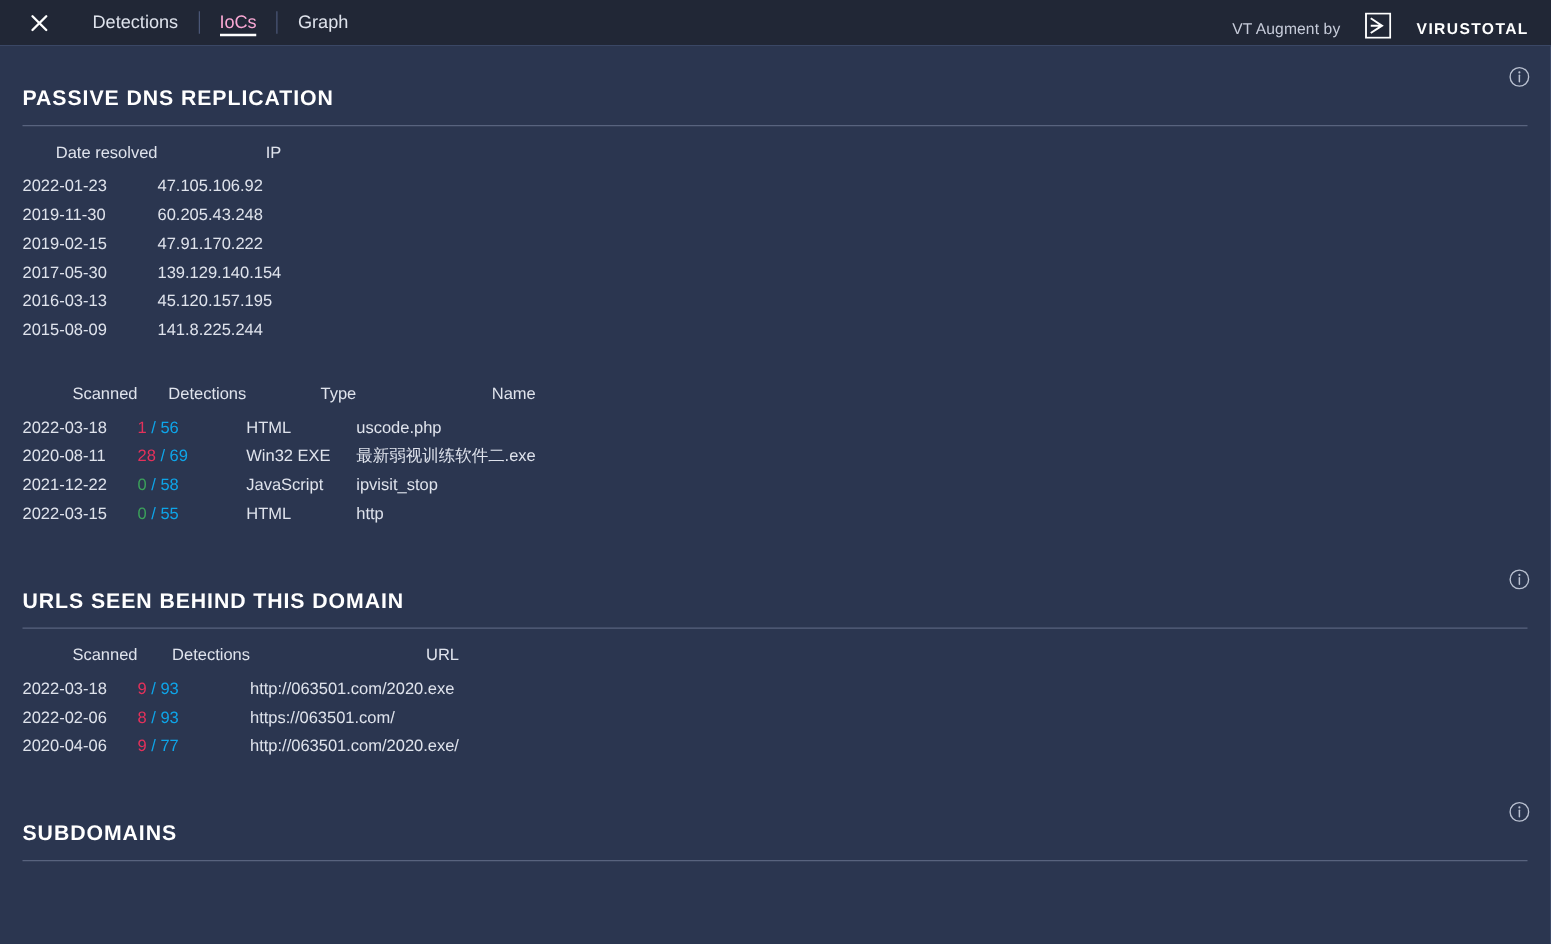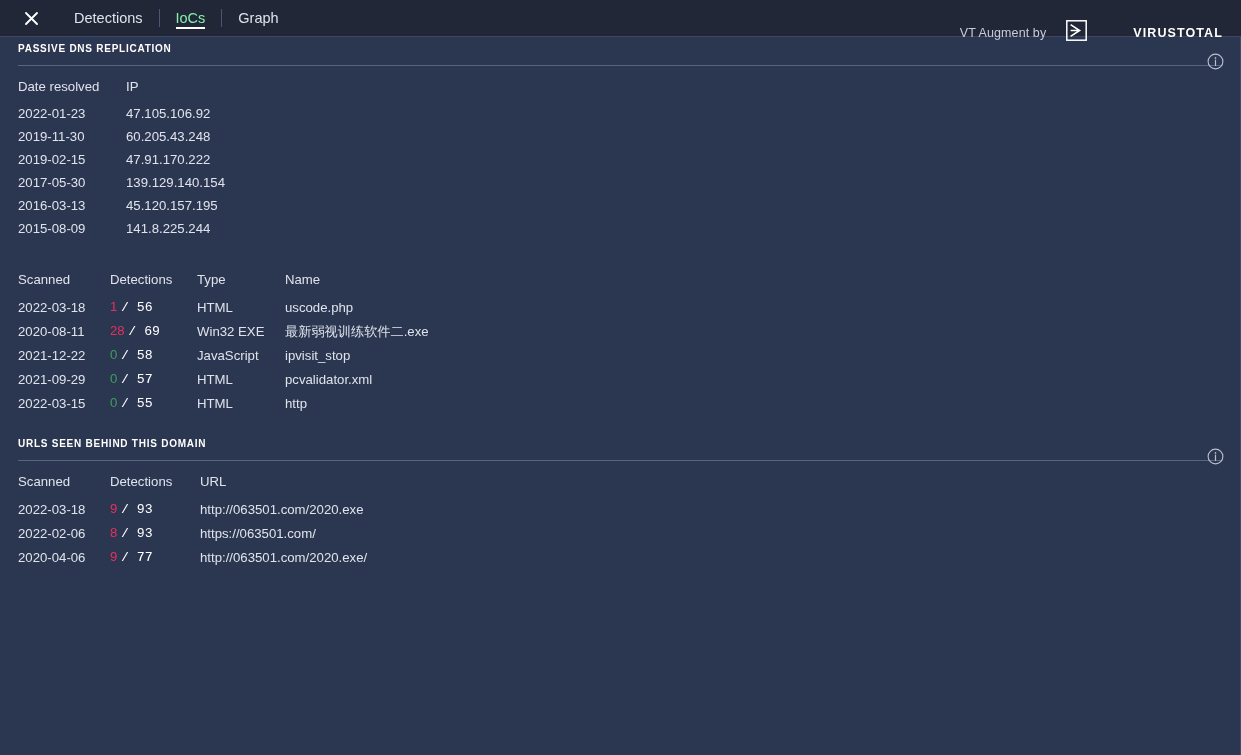--- a/index.html
+++ b/index.html
@@ -61,7 +61,7 @@
     background: #4a5676;
     align-self: center;
   }
-  .nav-item.active { color: #86efac; }
+  .nav-item.active { color: #f9a8d4; }
   .nav-item.active .underline {
     position: absolute;
     left: 16px;

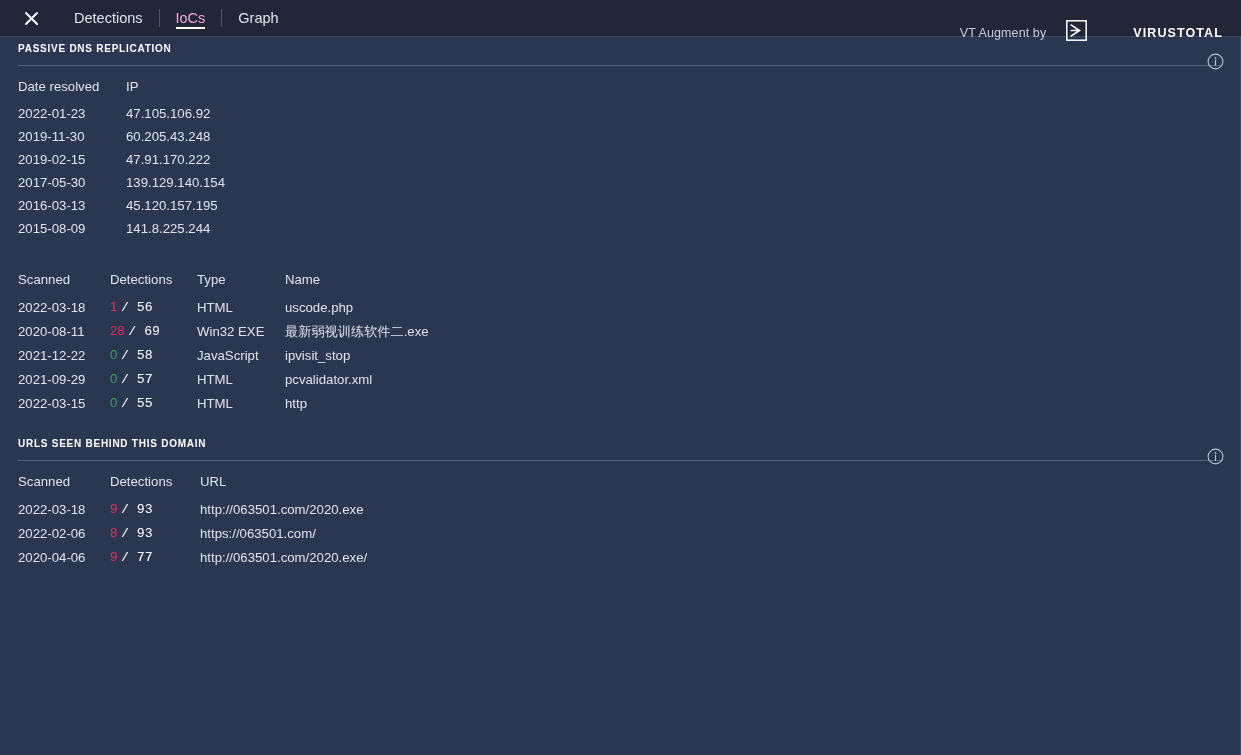--- a/index.html
+++ b/index.html
@@ -74,7 +74,7 @@
   .brand {
     position: absolute;
     right: 18px;
-    top: 14px;
+    top: 4px;
     height: 37px;
     display: flex;
     align-items: center;

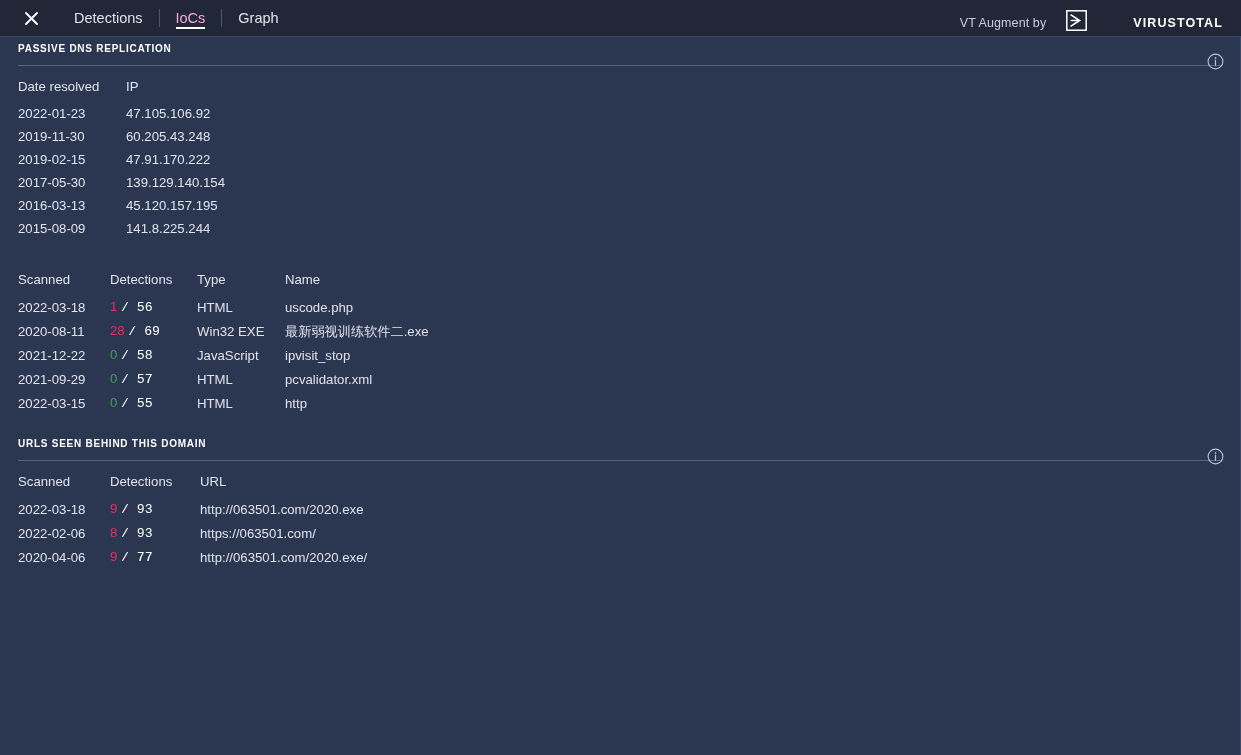--- a/index.html
+++ b/index.html
@@ -91,7 +91,6 @@
     font-weight: bold;
     color: #ffffff;
     letter-spacing: 1.1px;
-    margin-left: 26px;
   }
 
   

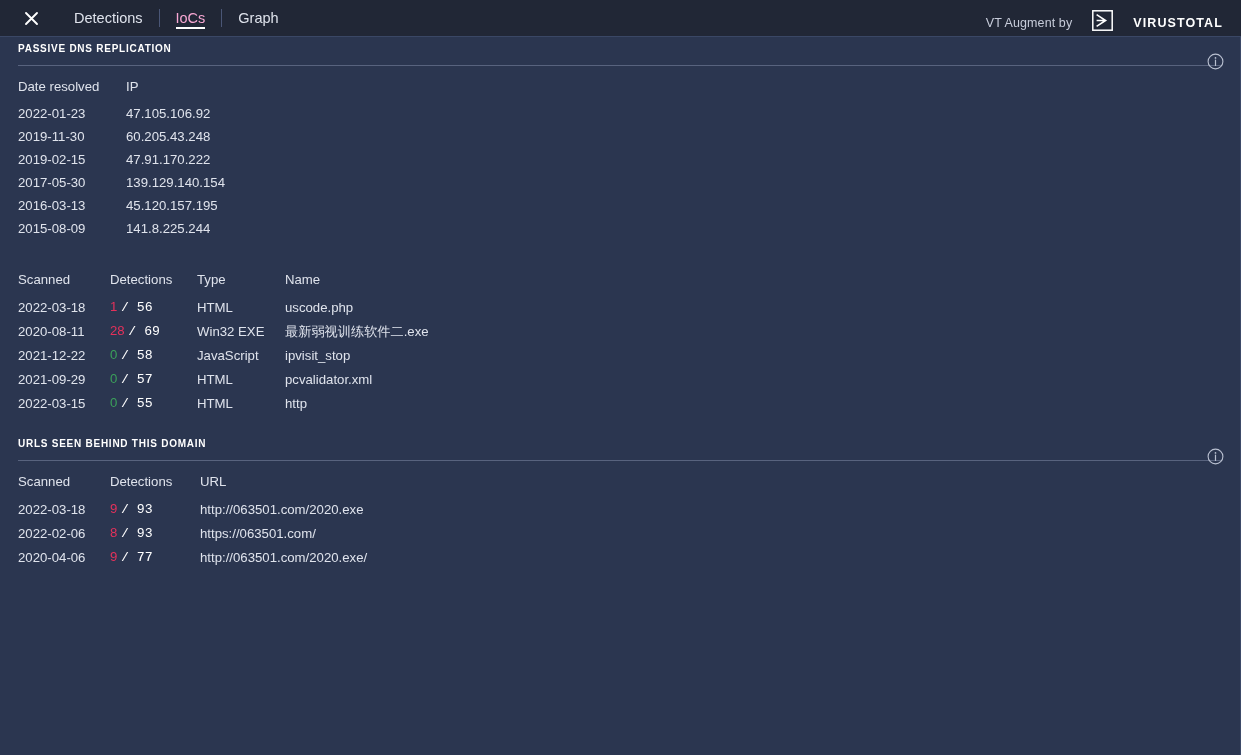--- a/index.html
+++ b/index.html
@@ -108,11 +108,11 @@
     padding: 0 18px;
   }
   .section-title {
-    font-size: 10px;
+    font-size: 17px;
     font-weight: bold;
     letter-spacing: .75px;
     color: #ffffff;
-    padding-top: 6px;
+    padding-top: 32px;
     padding-bottom: 11px;
   }
   .section-rule {

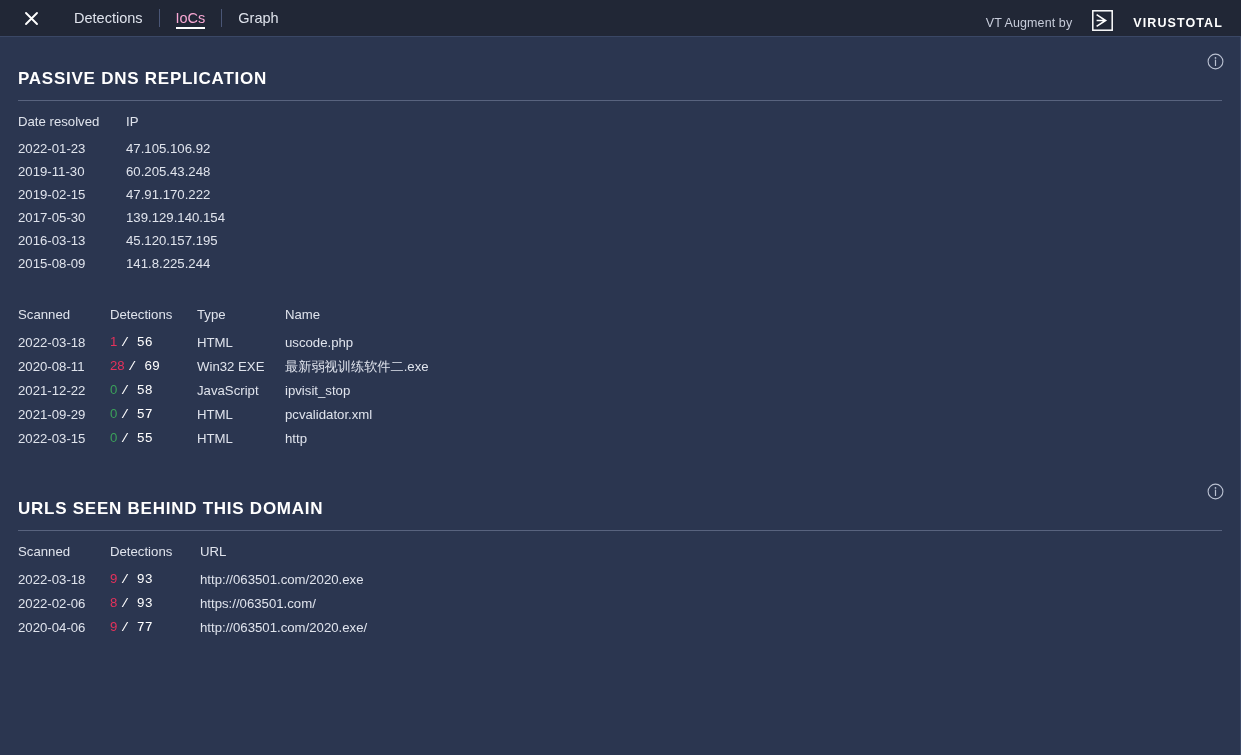--- a/index.html
+++ b/index.html
@@ -135,7 +135,7 @@
     margin-top: 13px;
   }
   table.vt th {
-    text-align: left;
+    text-align: right;
     font-weight: normal;
     color: #dfe3ec;
     padding: 0 0 8px 0;

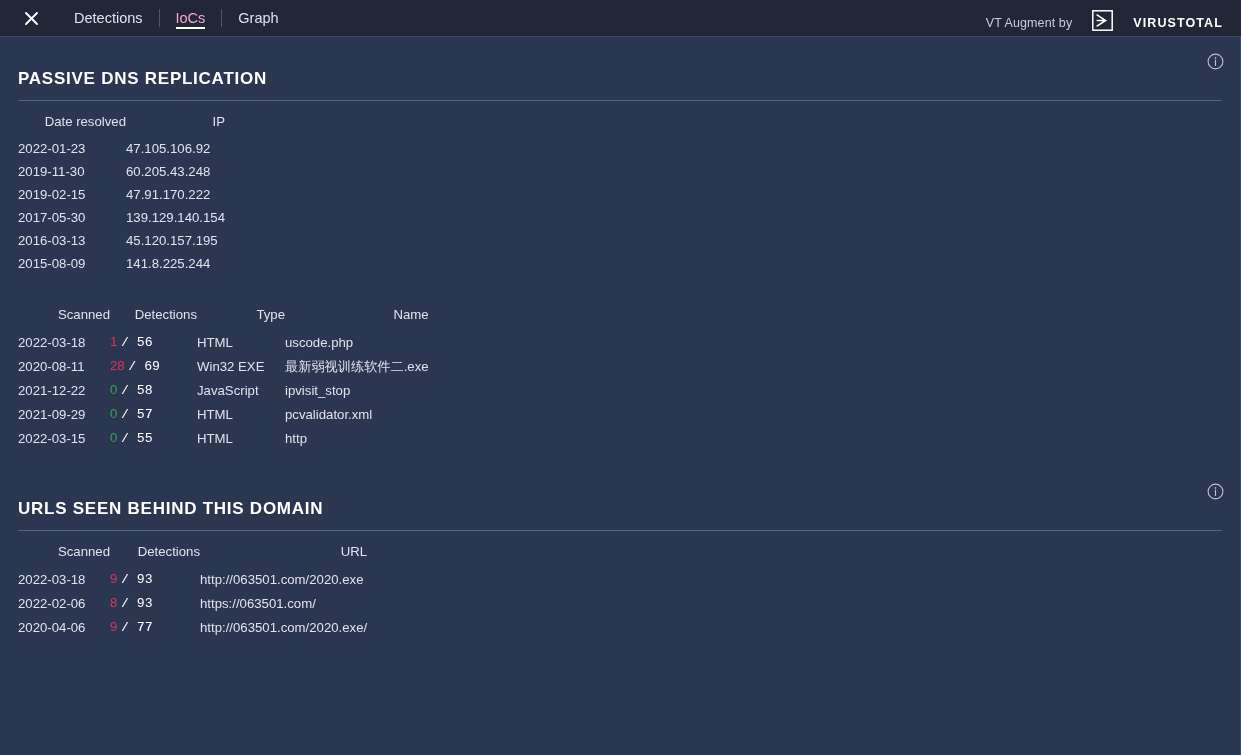--- a/index.html
+++ b/index.html
@@ -152,7 +152,7 @@
   }
   .det-bad { color: #e4315b; }
   .det-ok  { color: #3ba05a; }
-  .det-tot { color: #ffffff; font-family: Liberation Mono, monospace; }
+  .det-tot { color: #0ea5e9; }
 
   .pad-bottom-dns { height: 19px; }
   .pad-bottom { height: 17px; }

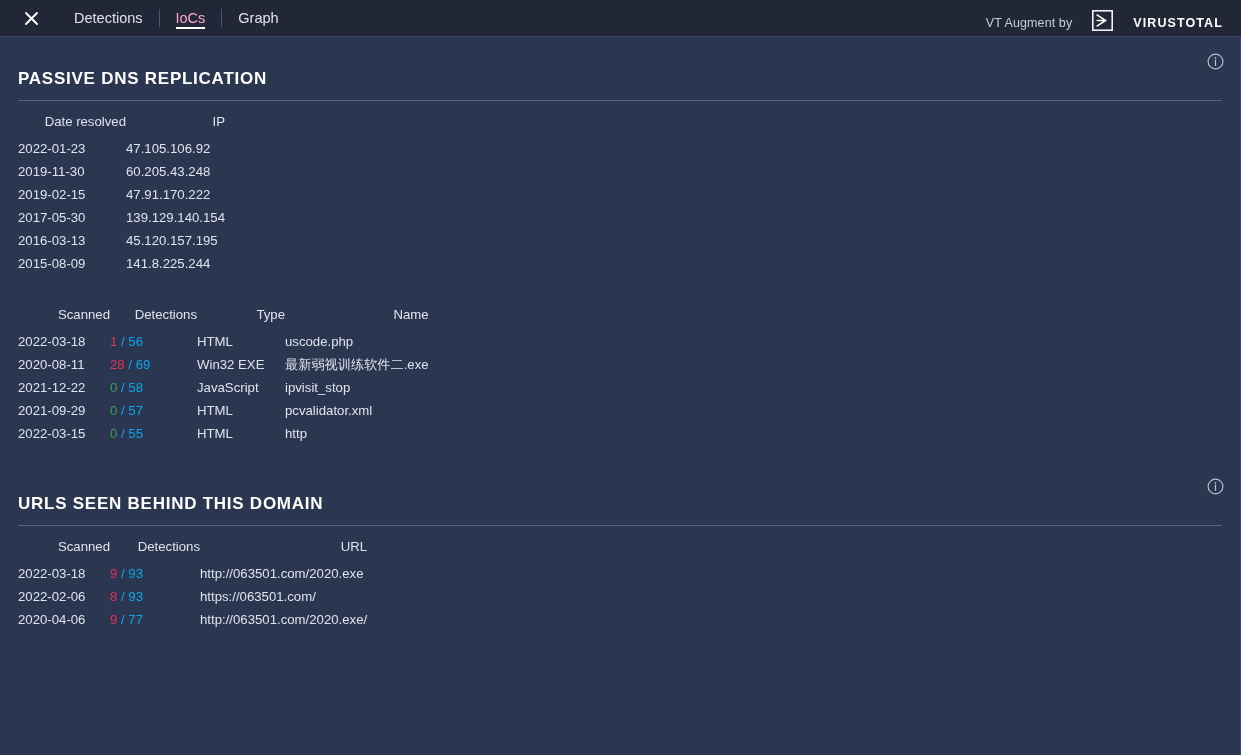--- a/index.html
+++ b/index.html
@@ -280,12 +280,6 @@
           <td>ipvisit_stop</td>
         </tr>
         <tr>
-          <td>2021-09-29</td>
-          <td><span class="det-ok">0</span> <span class="det-tot">/ 57</span></td>
-          <td>HTML</td>
-          <td>pcvalidator.xml</td>
-        </tr>
-        <tr>
           <td>2022-03-15</td>
           <td><span class="det-ok">0</span> <span class="det-tot">/ 55</span></td>
           <td>HTML</td>

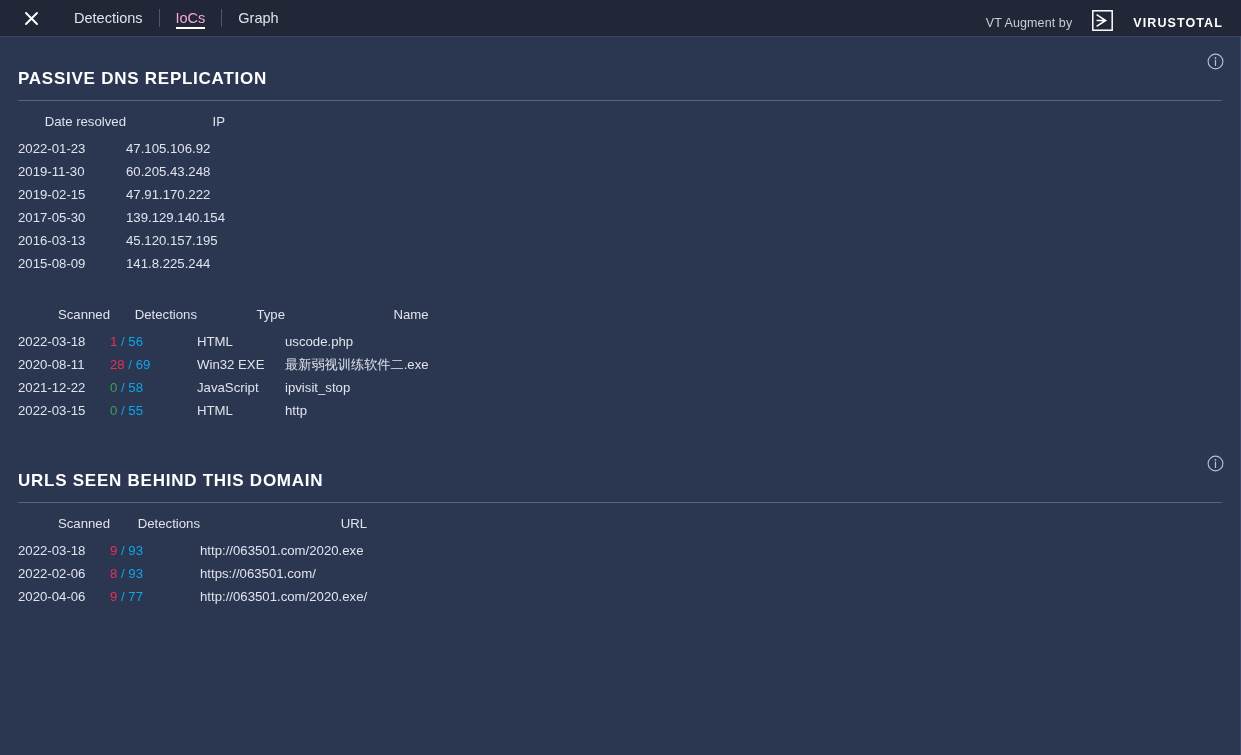--- a/index.html
+++ b/index.html
@@ -332,6 +332,20 @@
     <div class="pad-bottom"></div>
   </div>
 
+  <div class="section">
+    <div class="section-head">
+      <div class="section-title">SUBDOMAINS</div>
+      <div class="section-rule"></div>
+      <span class="info-icon">
+        <svg width="17" height="17" viewBox="0 0 17 17">
+          <circle cx="8.5" cy="8.5" r="7.4" fill="none" stroke="#b9c0d0" stroke-width="1.1"></circle>
+          <circle cx="8.5" cy="4.9" r="0.85" fill="#b9c0d0"></circle>
+          <path d="M8.5 7.1 L8.5 12.4" stroke="#b9c0d0" stroke-width="1.2" stroke-linecap="round"></path>
+        </svg>
+      </span>
+    </div>
+
+  </div>
 
 </div>
 

